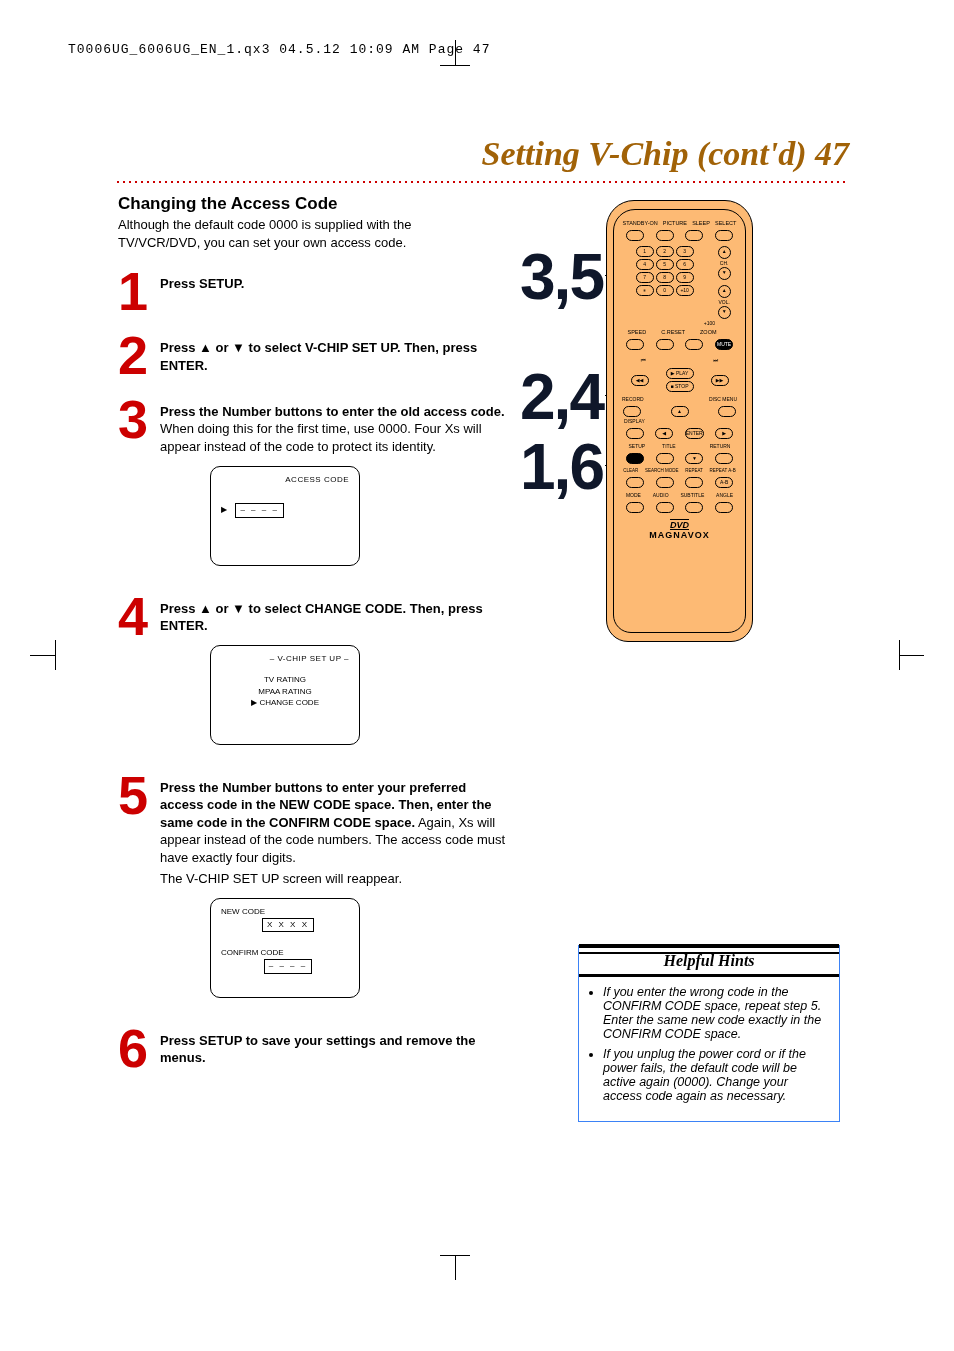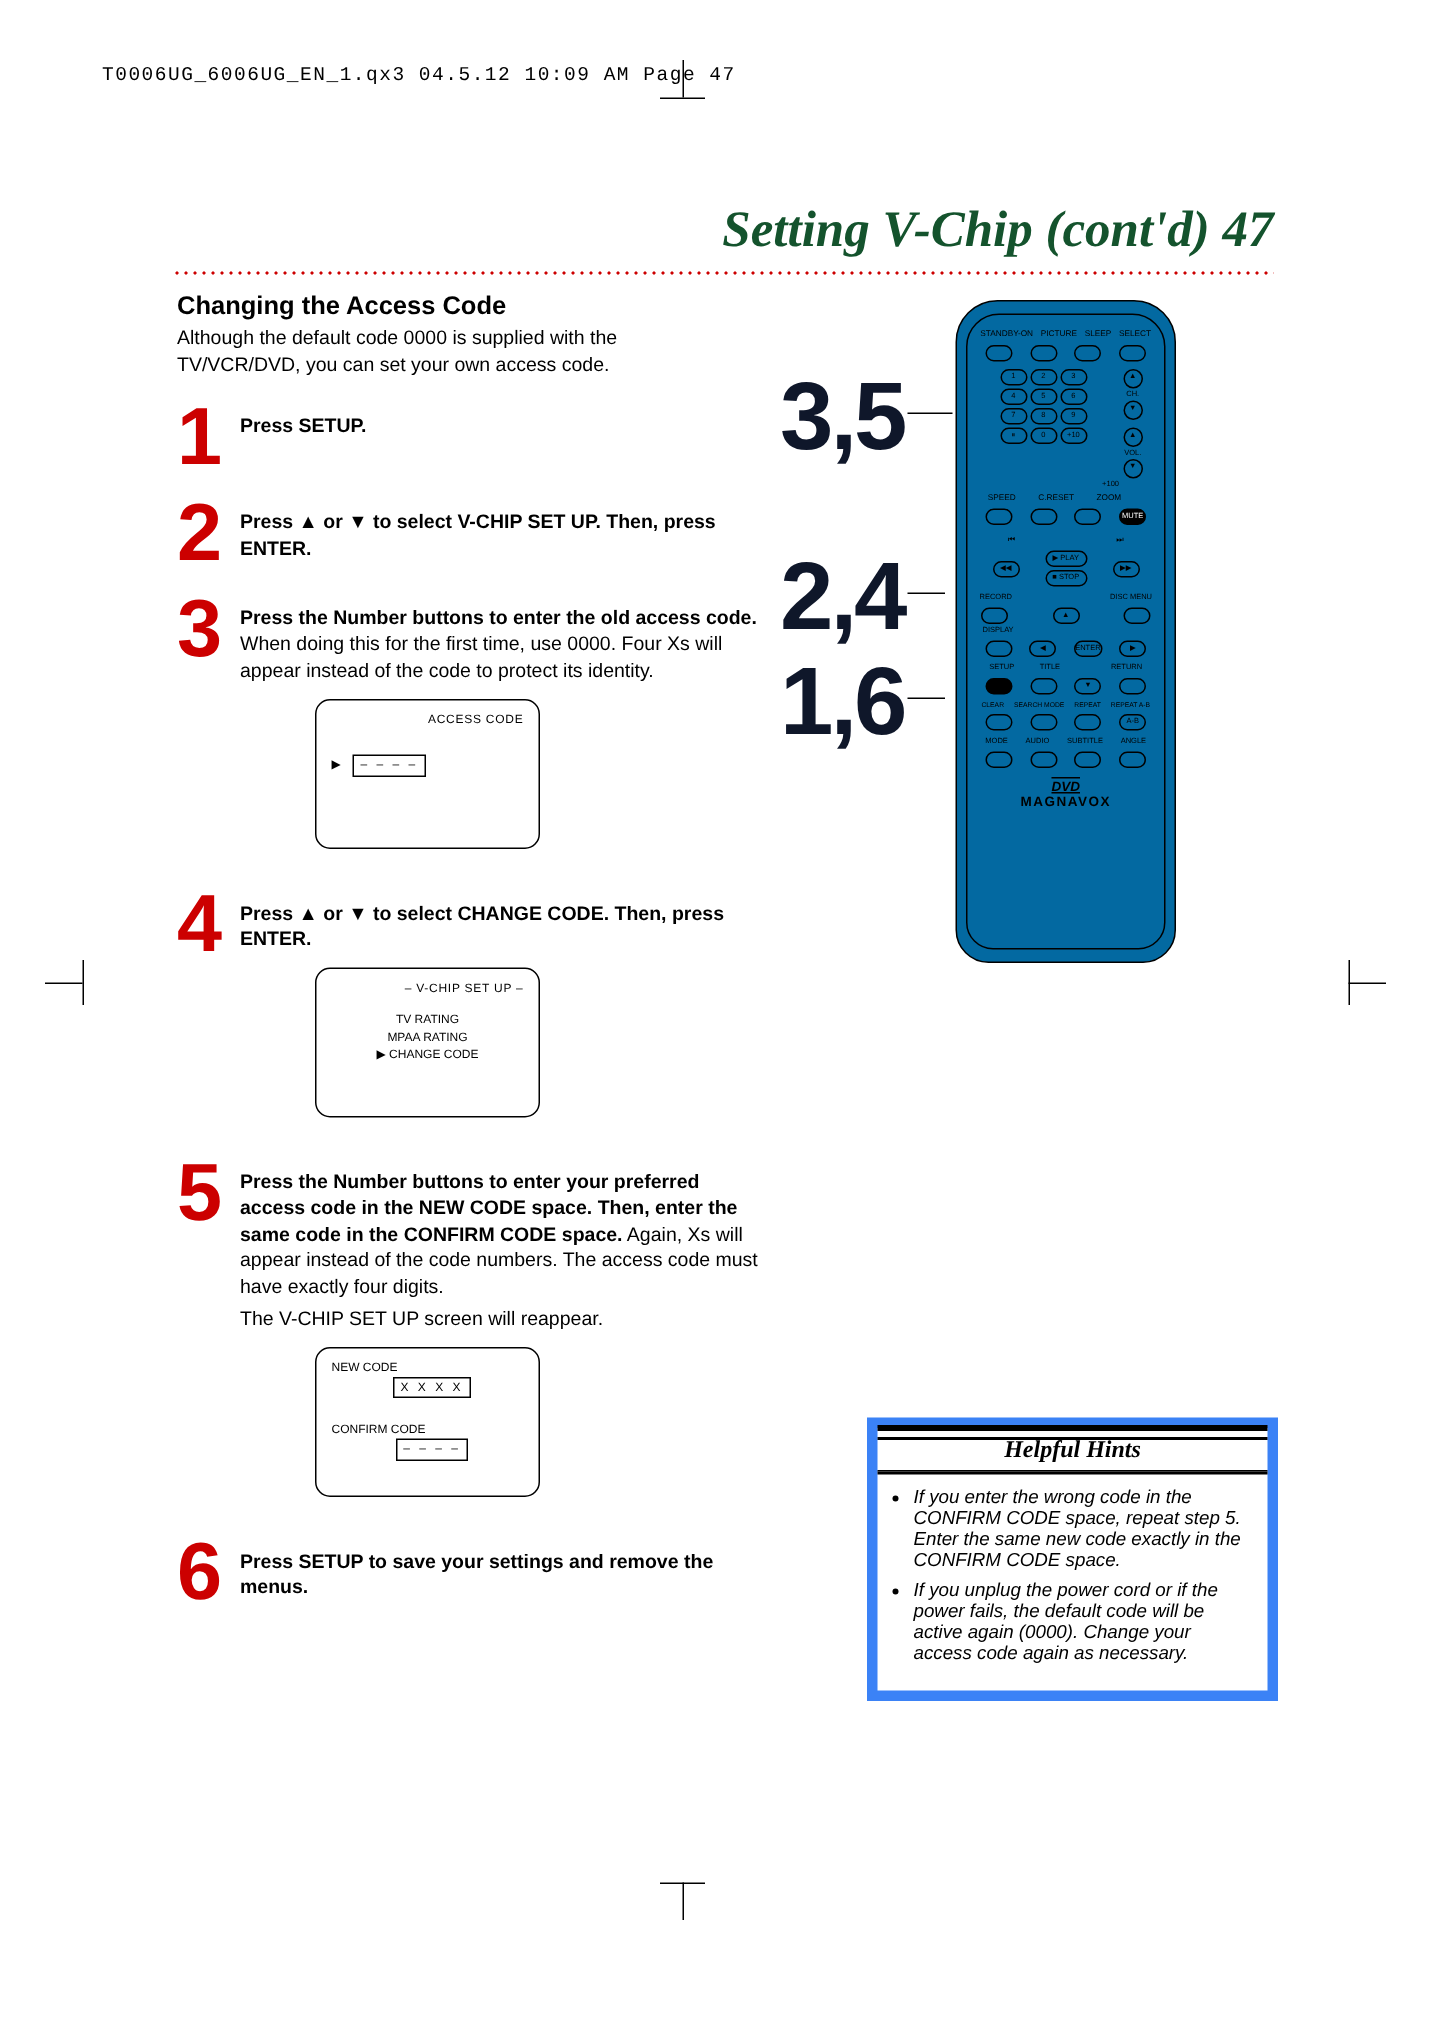--- a/index.html
+++ b/index.html
@@ -75,7 +75,7 @@
     font-style: italic;
     font-weight: bold;
     font-size: 34px;
-    color: #14532d;
+    color: #a16207;
     margin-left: 45px;
   }
   .red-dots {

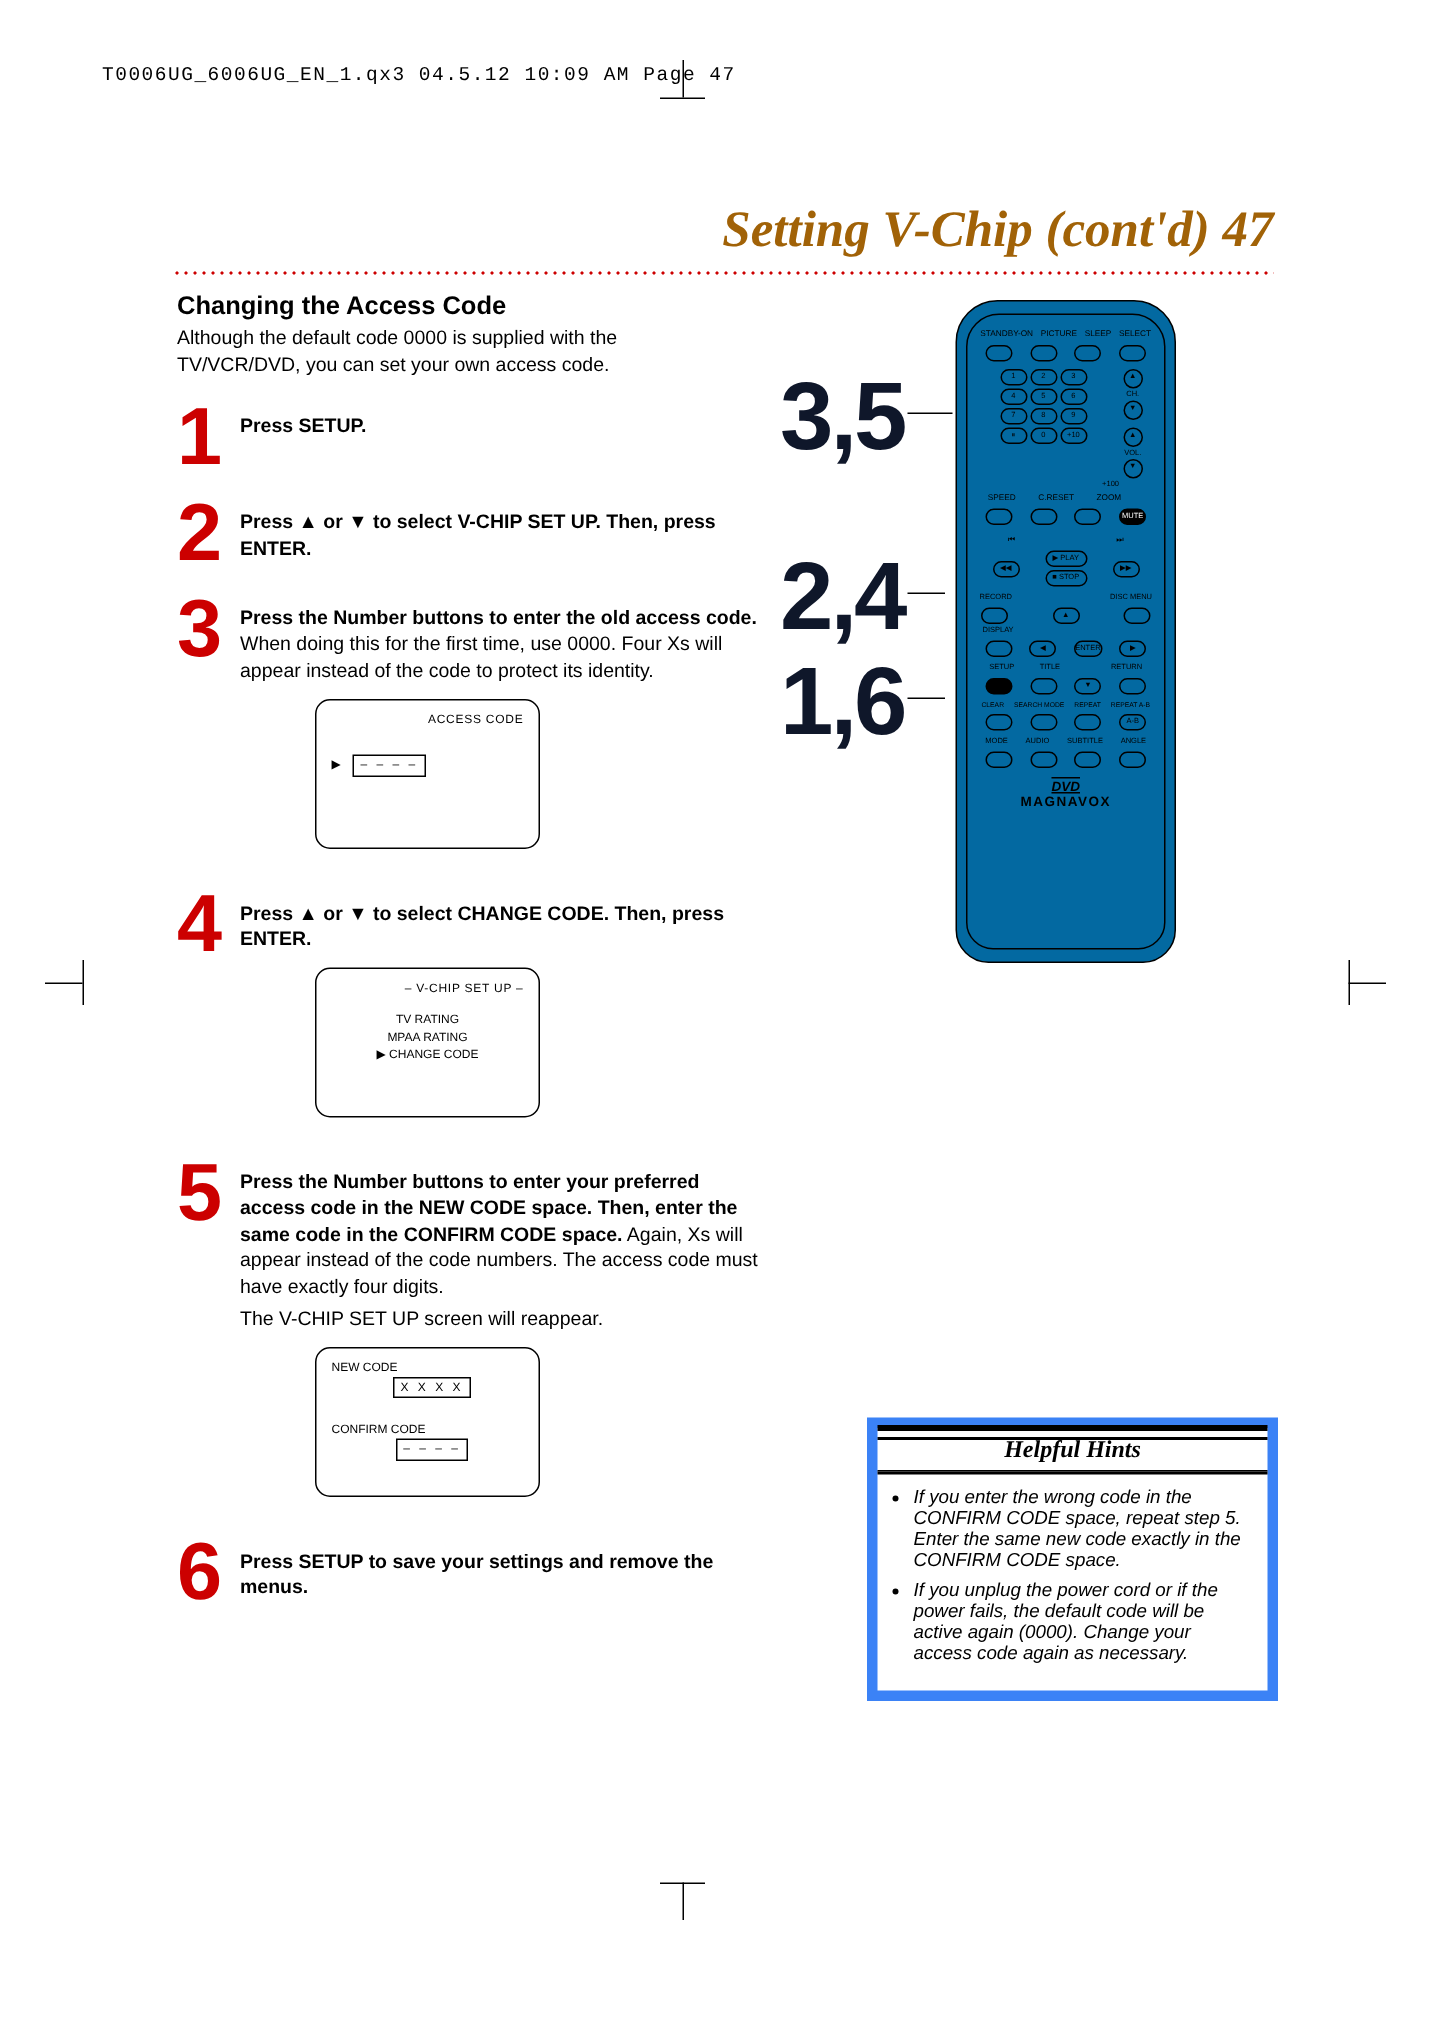--- a/index.html
+++ b/index.html
@@ -161,12 +161,12 @@
   .remote {
     position:absolute;
     top: 200px;
-    left: 637px;
+    left: 606px;
     width: 145px;
     height: 440px;
     border: 1.5px solid #000;
     border-radius: 28px 28px 22px 22px;
-    background:#0369a1;
+    background:#fdba74;
     font-size: 5.5px;
     text-align:center;
   }

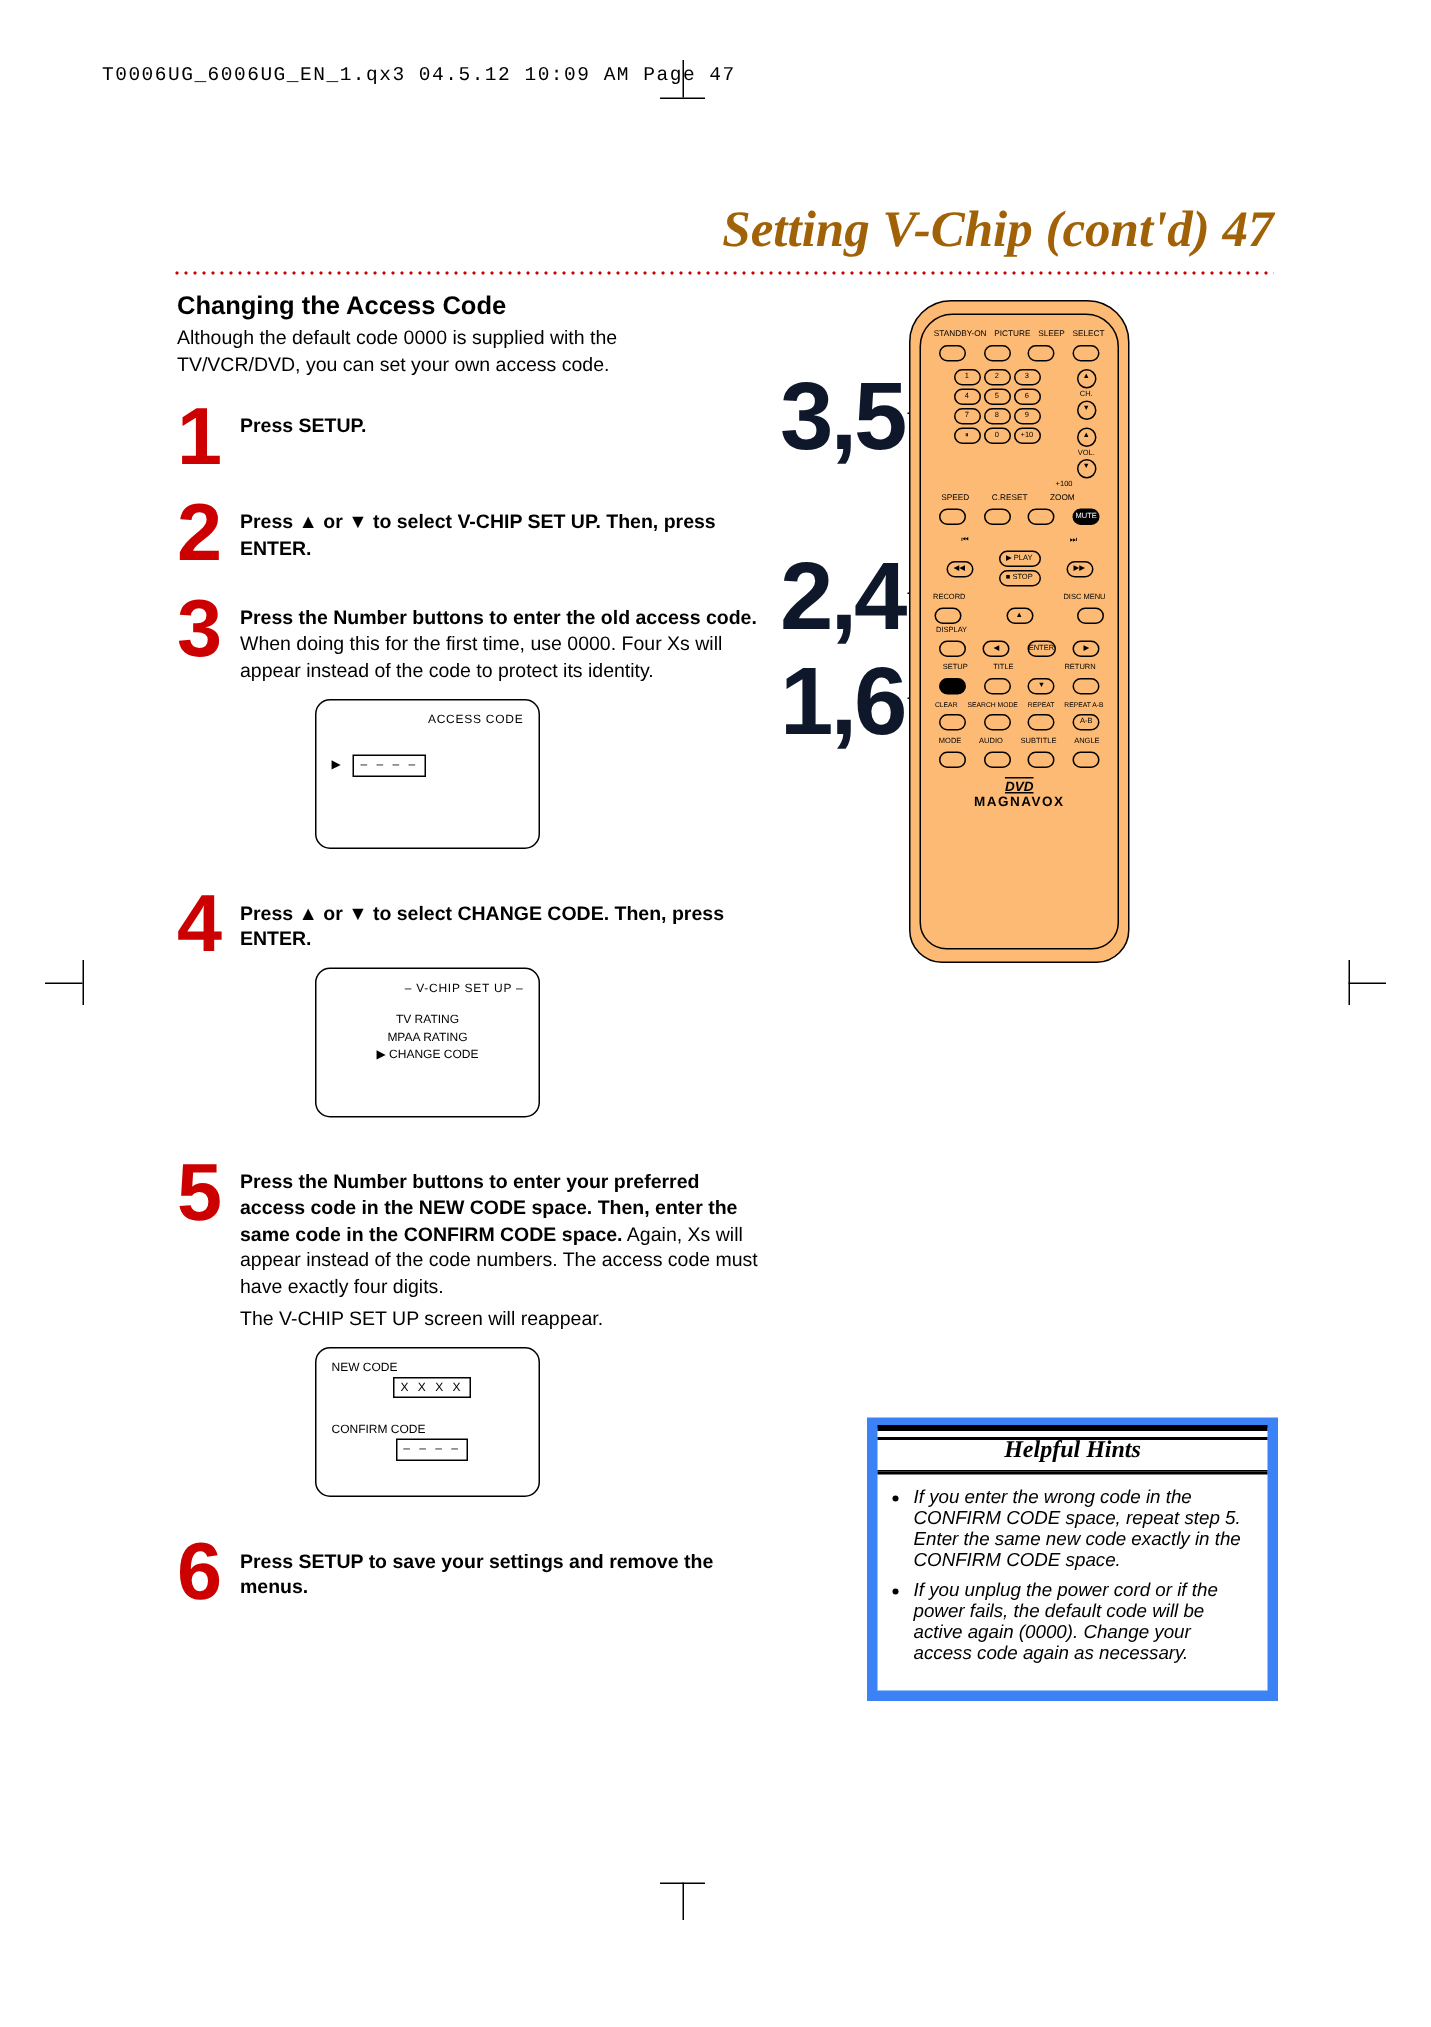--- a/index.html
+++ b/index.html
@@ -194,7 +194,7 @@
     top: 945px;
     left: 578px;
     width: 260px;
-    border: 7px solid #3b82f6;
+    border: 1px solid #3b82f6;
   }
   .hints-title {
     font-family: Georgia, serif;

